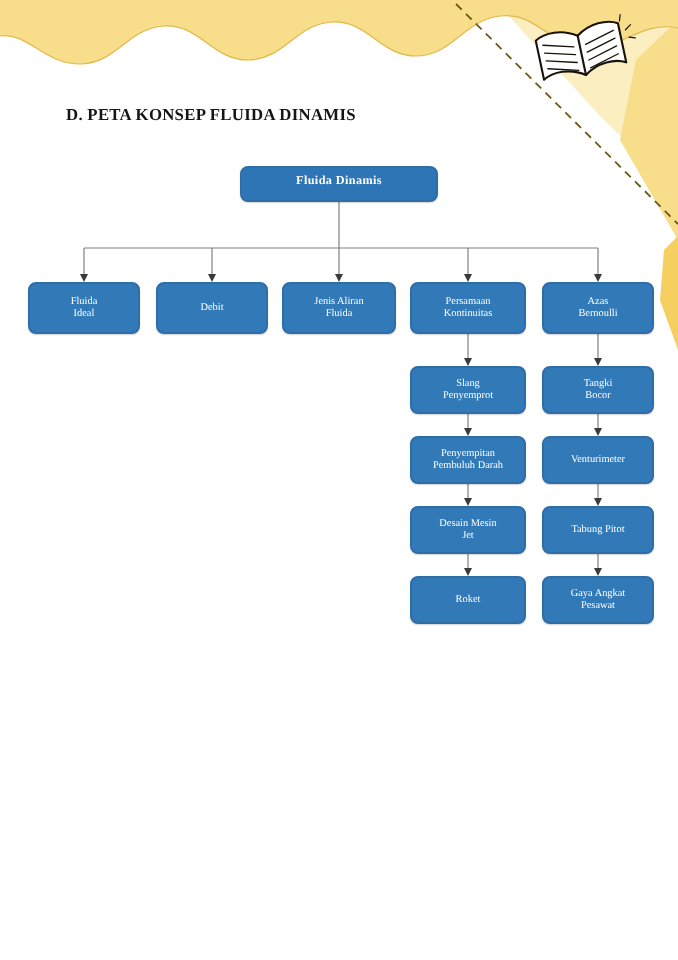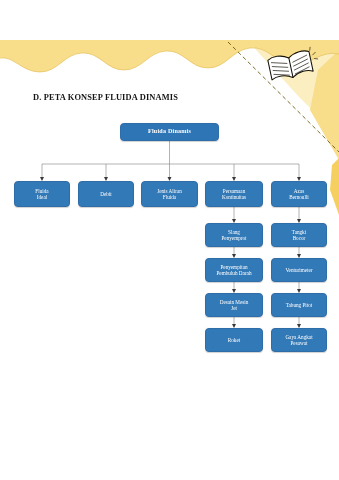--- a/index.html
+++ b/index.html
@@ -10,7 +10,7 @@
     overflow:hidden;
     position:relative;
   }
-  .page{position:absolute;inset:0;width:339px;height:356px;overflow:hidden;background:#fff;margin-top:40px;}
+  .page{position:absolute;inset:0;width:339px;height:356px;overflow:hidden;background:#fff;}
 
   
   .deco{position:absolute;left:0;top:0;width:339px;height:480px;pointer-events:none;}

